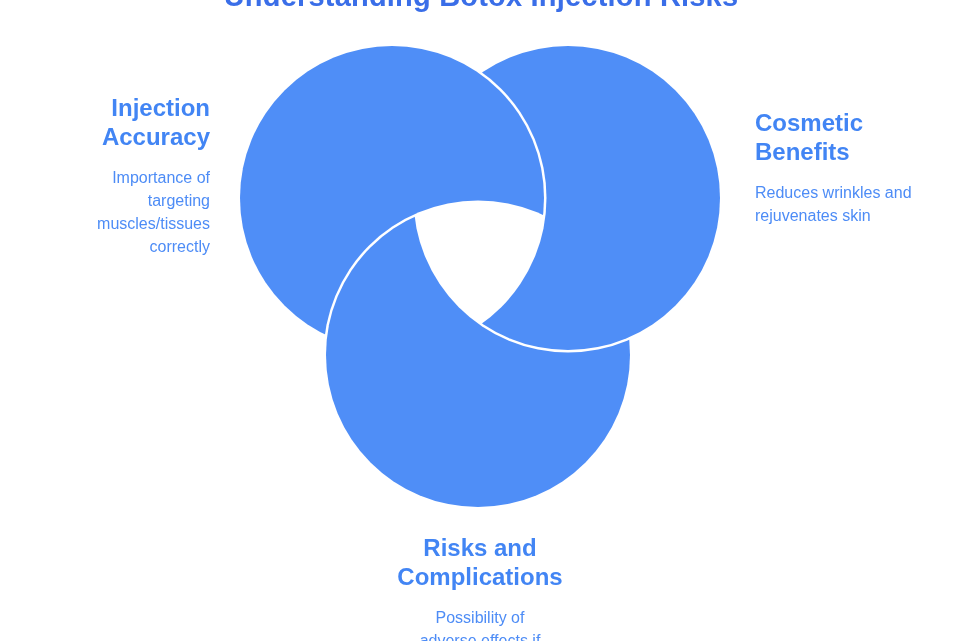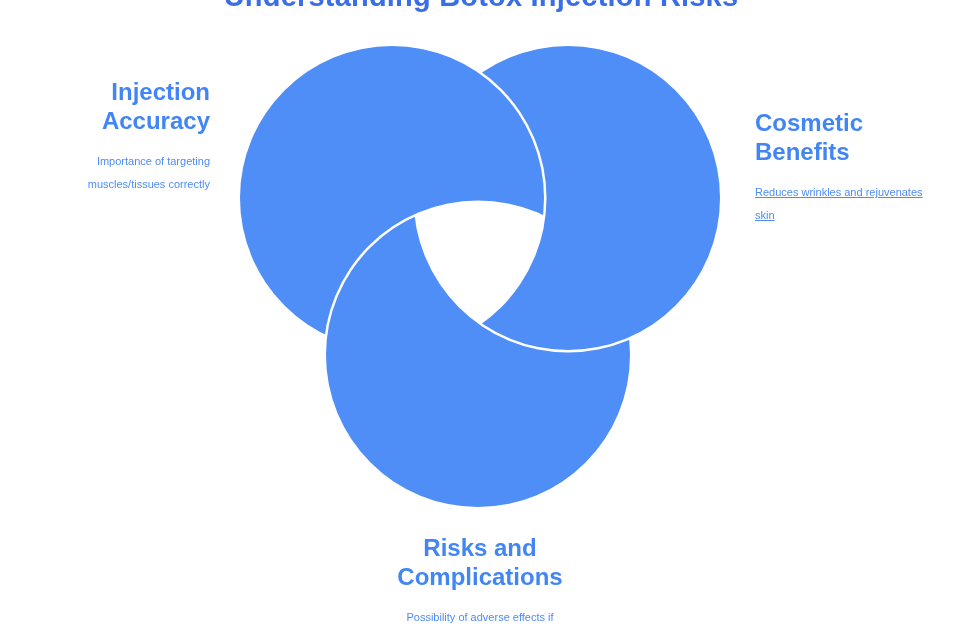--- a/index.html
+++ b/index.html
@@ -53,7 +53,7 @@
   }
   .node-left {
     position: absolute;
-    top: 77px;
+    top: 93px;
     left: 28px;
     width: 182px;
     text-align: right;

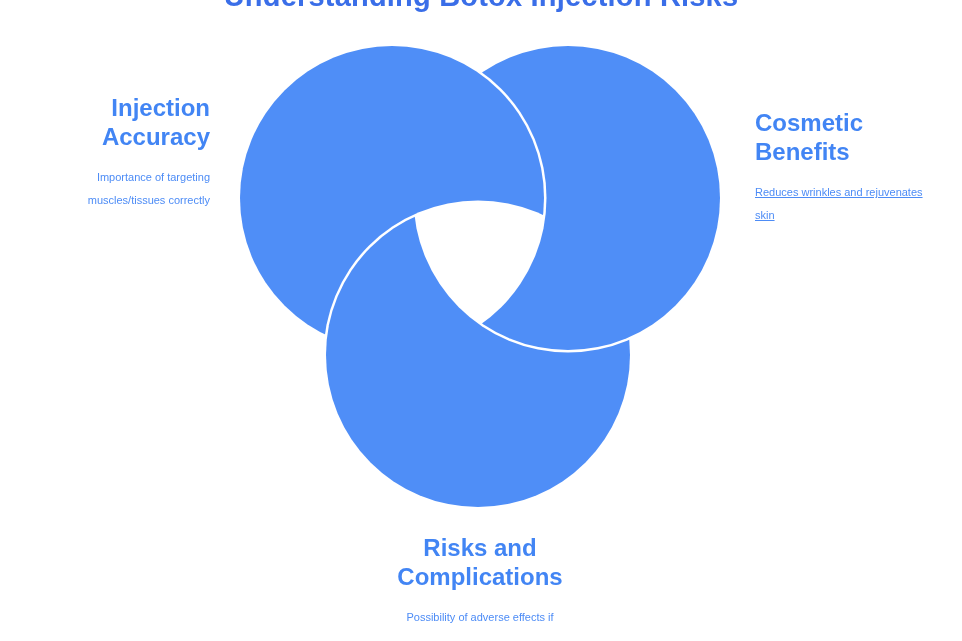--- a/index.html
+++ b/index.html
@@ -45,7 +45,7 @@
     color: var(--heading-color, #4285f4);
   }
   .node-desc {
-    font-size: 11px;
+    font-size: 16px;
     line-height: 23px;
     font-weight: normal;
     color: var(--description-color, #4d8cf6);

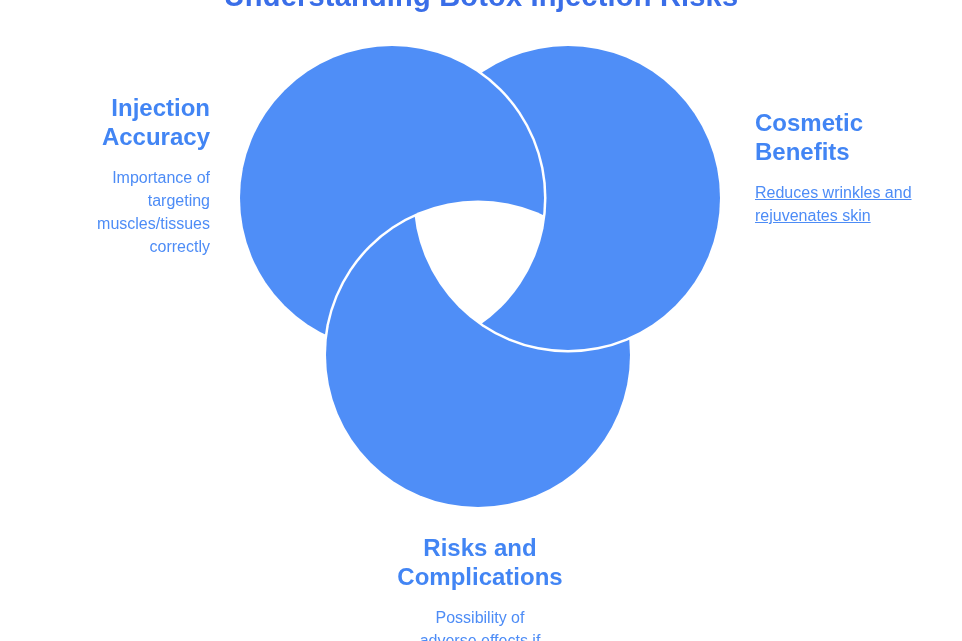--- a/index.html
+++ b/index.html
@@ -71,7 +71,6 @@
   }
   .node-right .node-desc {
     width: 172px;
-    text-decoration: underline;
   }
   .node-bottom {
     position: absolute;

